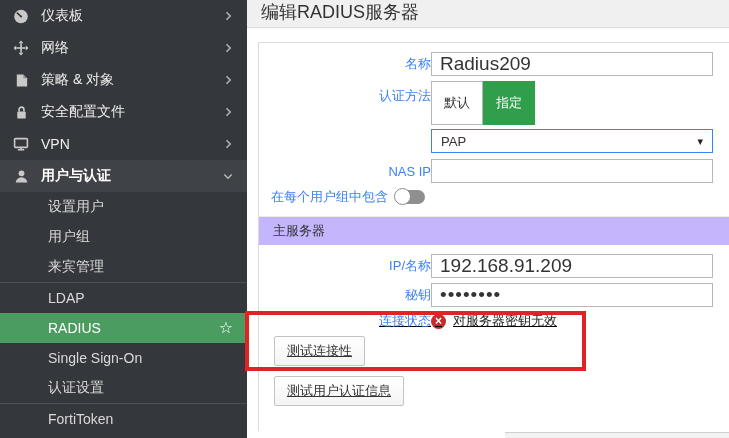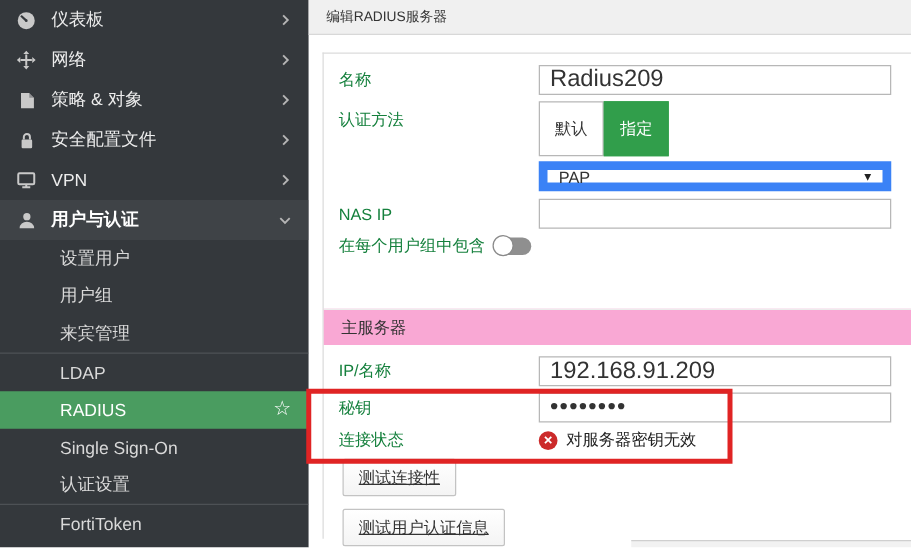--- a/index.html
+++ b/index.html
@@ -24,7 +24,7 @@
   
   .content { position:relative; flex:1; background:#fff; height:438px; }
   .content-header { height:28px; background:#f0f0f0; border-bottom:1px solid #d8d8d8;
-    display:flex; align-items:center; padding-left:14px; font-size:11px; color:#333; }
+    display:flex; padding-left:14px; font-size:18px; color:#333; }
   .form-box { margin:14px 0 0 11px; height:389px; border-top:1px solid #dcdcdc; border-left:1px solid #dcdcdc;
     padding:9px 16px 0 12px; }
   .row { display:flex; align-items:center; margin-bottom:5px; }

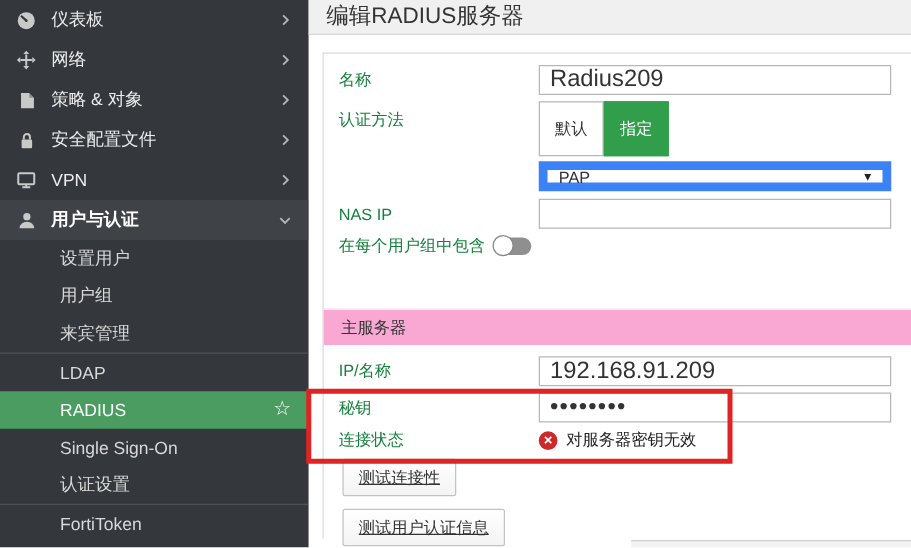--- a/index.html
+++ b/index.html
@@ -28,7 +28,7 @@
   .form-box { margin:14px 0 0 11px; height:389px; border-top:1px solid #dcdcdc; border-left:1px solid #dcdcdc;
     padding:9px 16px 0 12px; }
   .row { display:flex; align-items:center; margin-bottom:5px; }
-  .row .label { width:160px; min-width:160px; font-size:13px; color:#15803d; }
+  .row .label { width:160px; min-width:160px; font-size:13px; color:#3b82f6;text-align:right; }
   .text-input { width:282px; height:24px; border:1px solid #b7b7b7; padding:0 8px; font-size:19px;
     color:#333; font-family:inherit; background:#fff; }
   .seg { display:flex; margin-bottom:4px; }

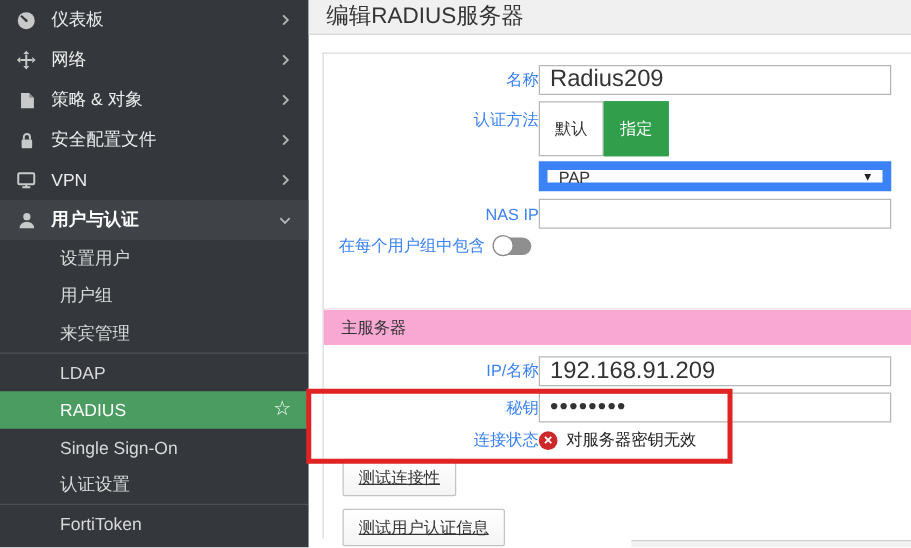--- a/index.html
+++ b/index.html
@@ -35,7 +35,7 @@
   .seg-btn { height:44px; padding:0 12px; display:flex; align-items:center; font-size:13px;
     border:1px solid #b7b7b7; background:#fff; color:#333; cursor:pointer; font-family:inherit; }
   .seg-btn.on { background:#319e4b; border-color:#319e4b; color:#fff;text-align:center; }
-  .select { width:282px; height:24px; border:7px solid #3b82f6; display:flex; align-items:center;
+  .select { width:282px; height:24px; border:1px solid #3b82f6; display:flex; align-items:center;
     justify-content:space-between; padding:0 9px; font-size:13px; color:#333; background:#fff; cursor:pointer; }
   .caret { font-size:11px; color:#222; }
   .toggle { width:30px; height:14px; background:#8f8f8f; border-radius:8px; position:relative;

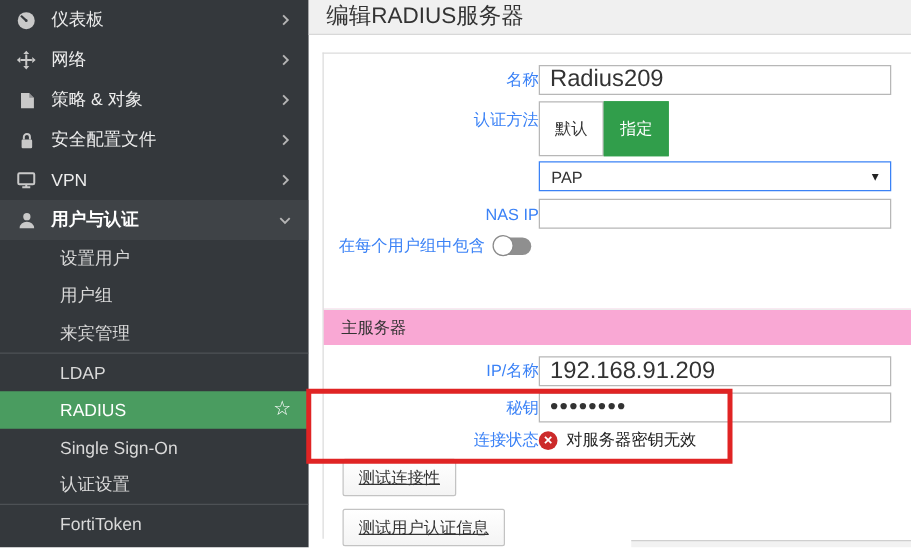--- a/index.html
+++ b/index.html
@@ -42,7 +42,7 @@
     margin-left:7px; cursor:pointer; }
   .toggle .knob { position:absolute; left:-1px; top:-2px; width:17px; height:17px; background:#fff;
     border:1px solid #8a8a8a; border-radius:50%; }
-  .section-bar { margin:41px -16px 9px -12px; background:#f9a8d4; border-top:1px solid #ececec;
+  .section-bar { margin:10px -16px 9px -12px; background:#c4b5fd; border-top:1px solid #ececec;
     padding:5px 14px; font-size:13px; color:#333; }
   .status-msg { display:flex; align-items:center; gap:7px; font-size:13px; color:#222; }
   .err-icon { width:15px; height:15px; min-width:15px; border-radius:50%; background:#cc2a2a; color:#fff;

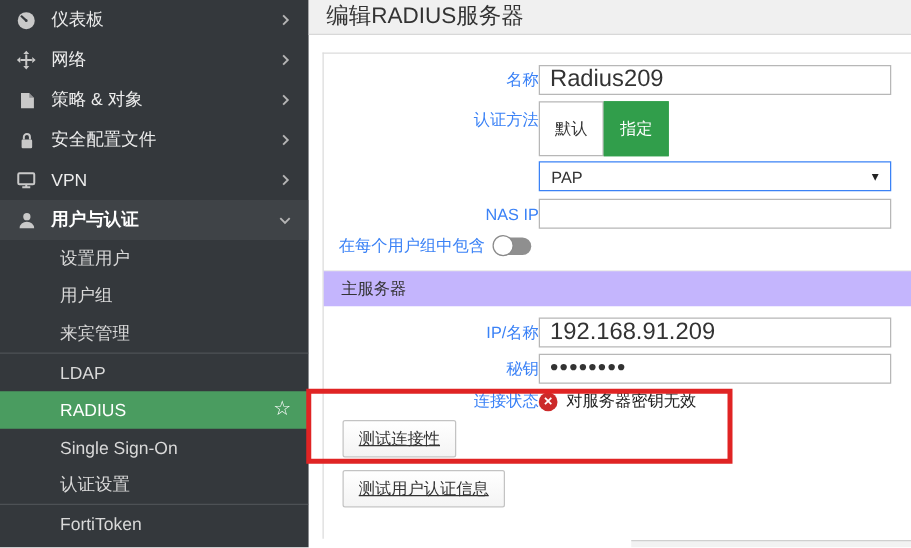--- a/index.html
+++ b/index.html
@@ -55,7 +55,7 @@
     border:4px solid #e02424; pointer-events:none; z-index:10; }
   .bottom-strip { position:absolute; left:258px; right:0; bottom:0; height:6px;
     background:#f2f2f2; border-top:1px solid #cfcfcf; }
-  .status-row { margin-bottom:0; }
+  .status-row { margin-bottom:0;text-decoration:underline; }
 </style>
 </head>
 <body>

